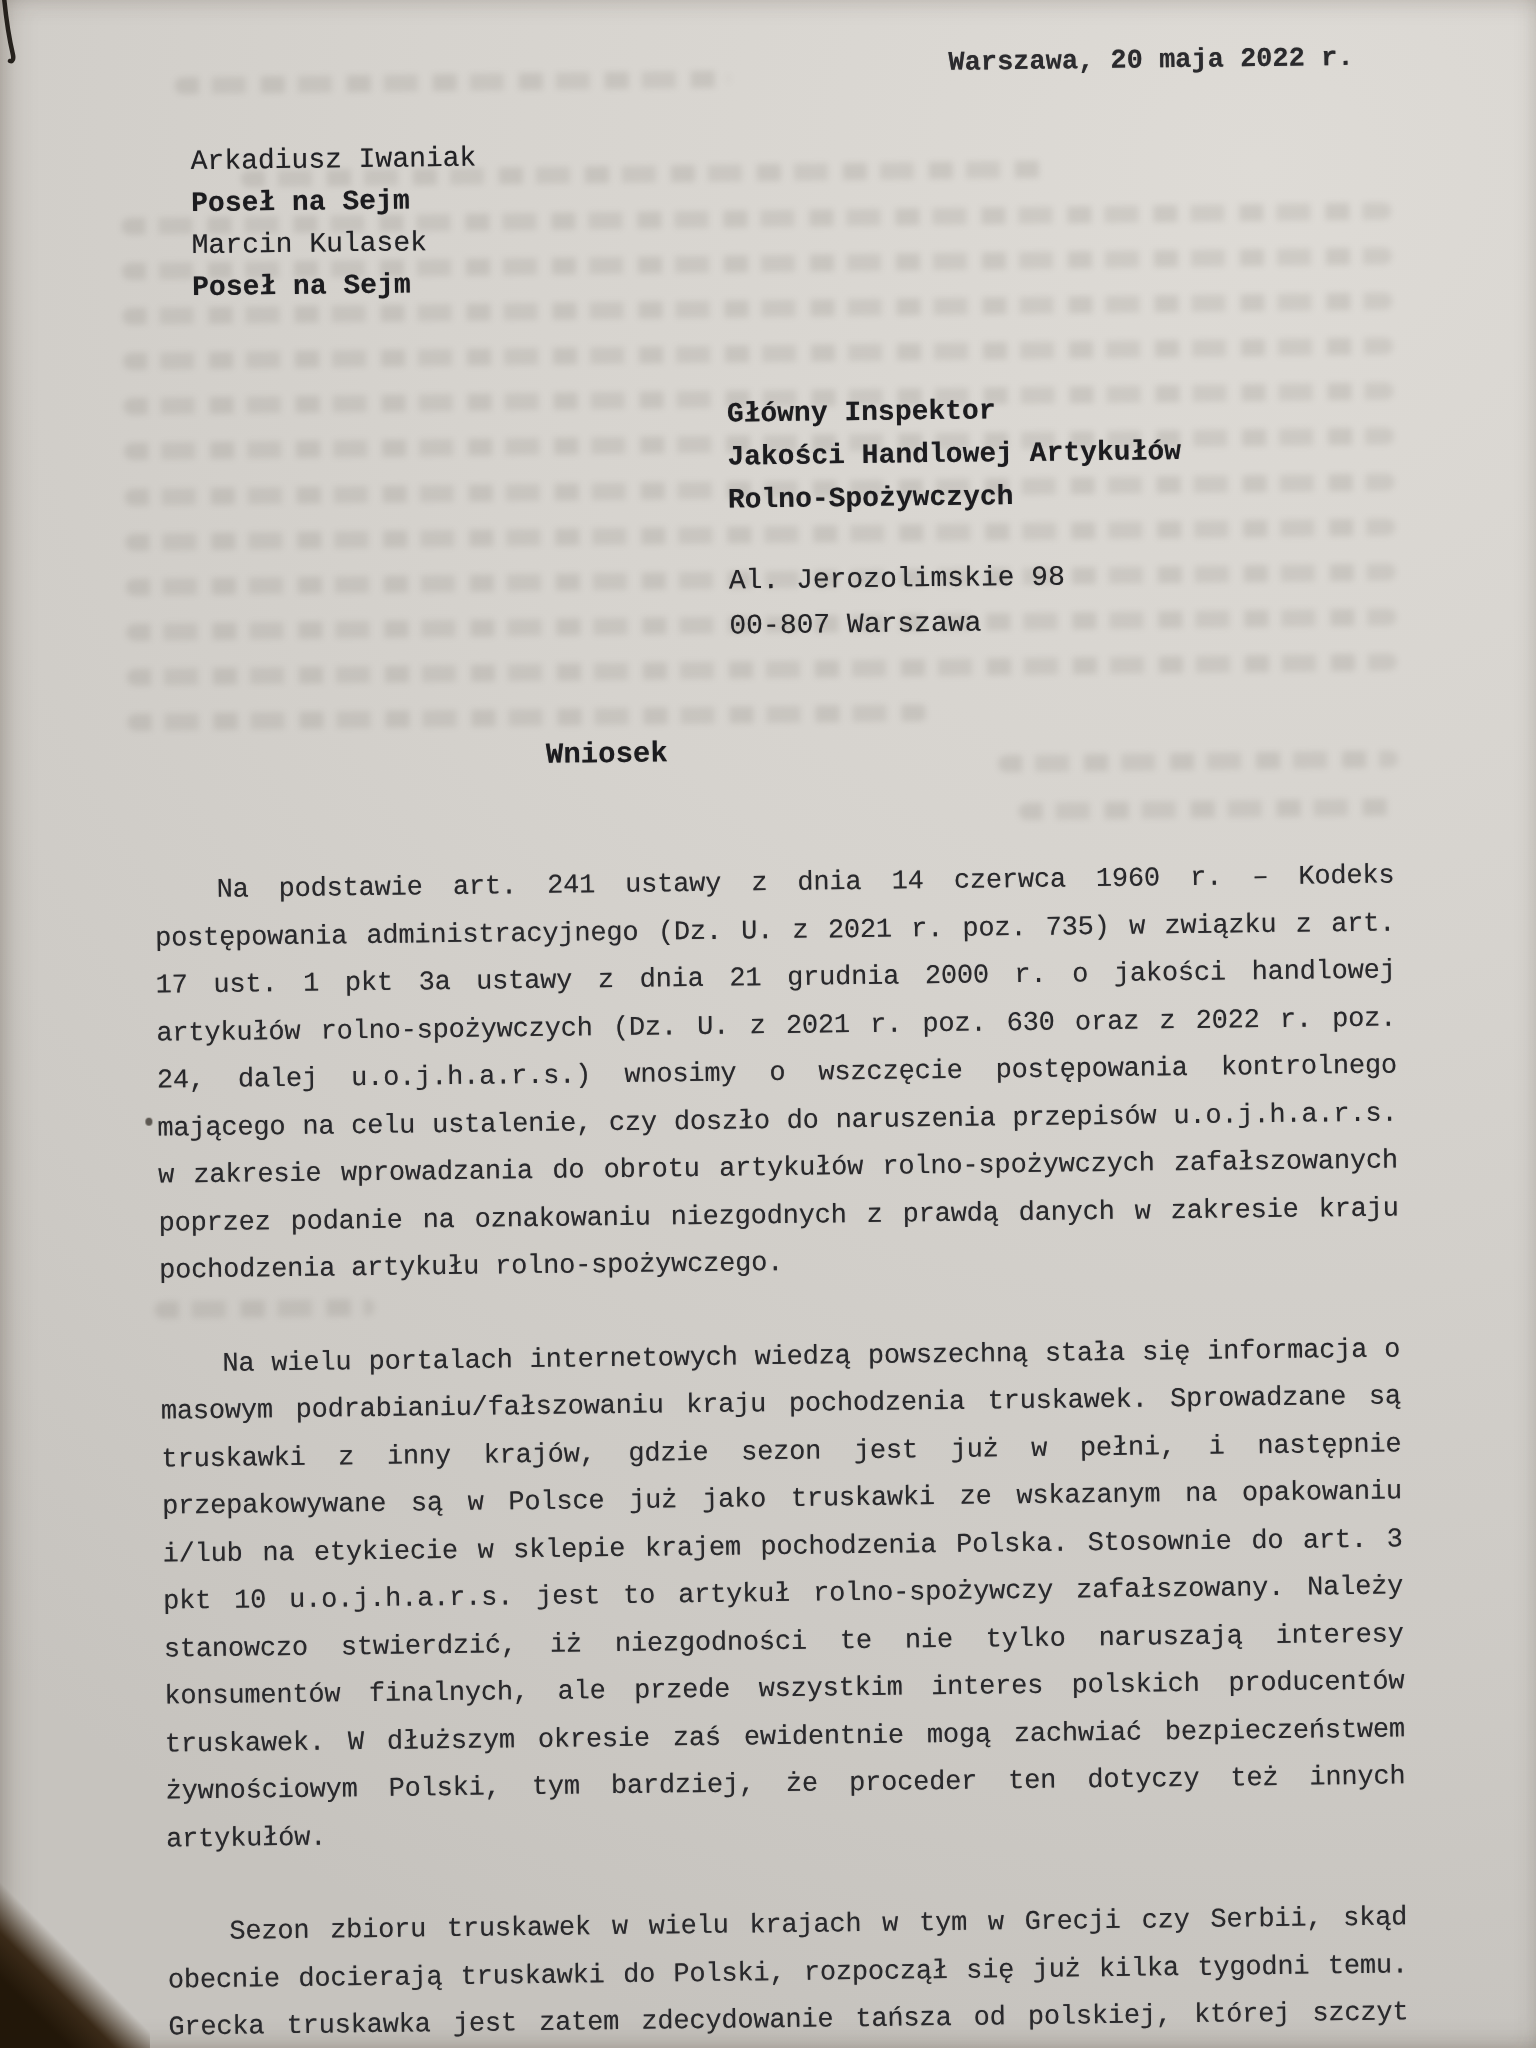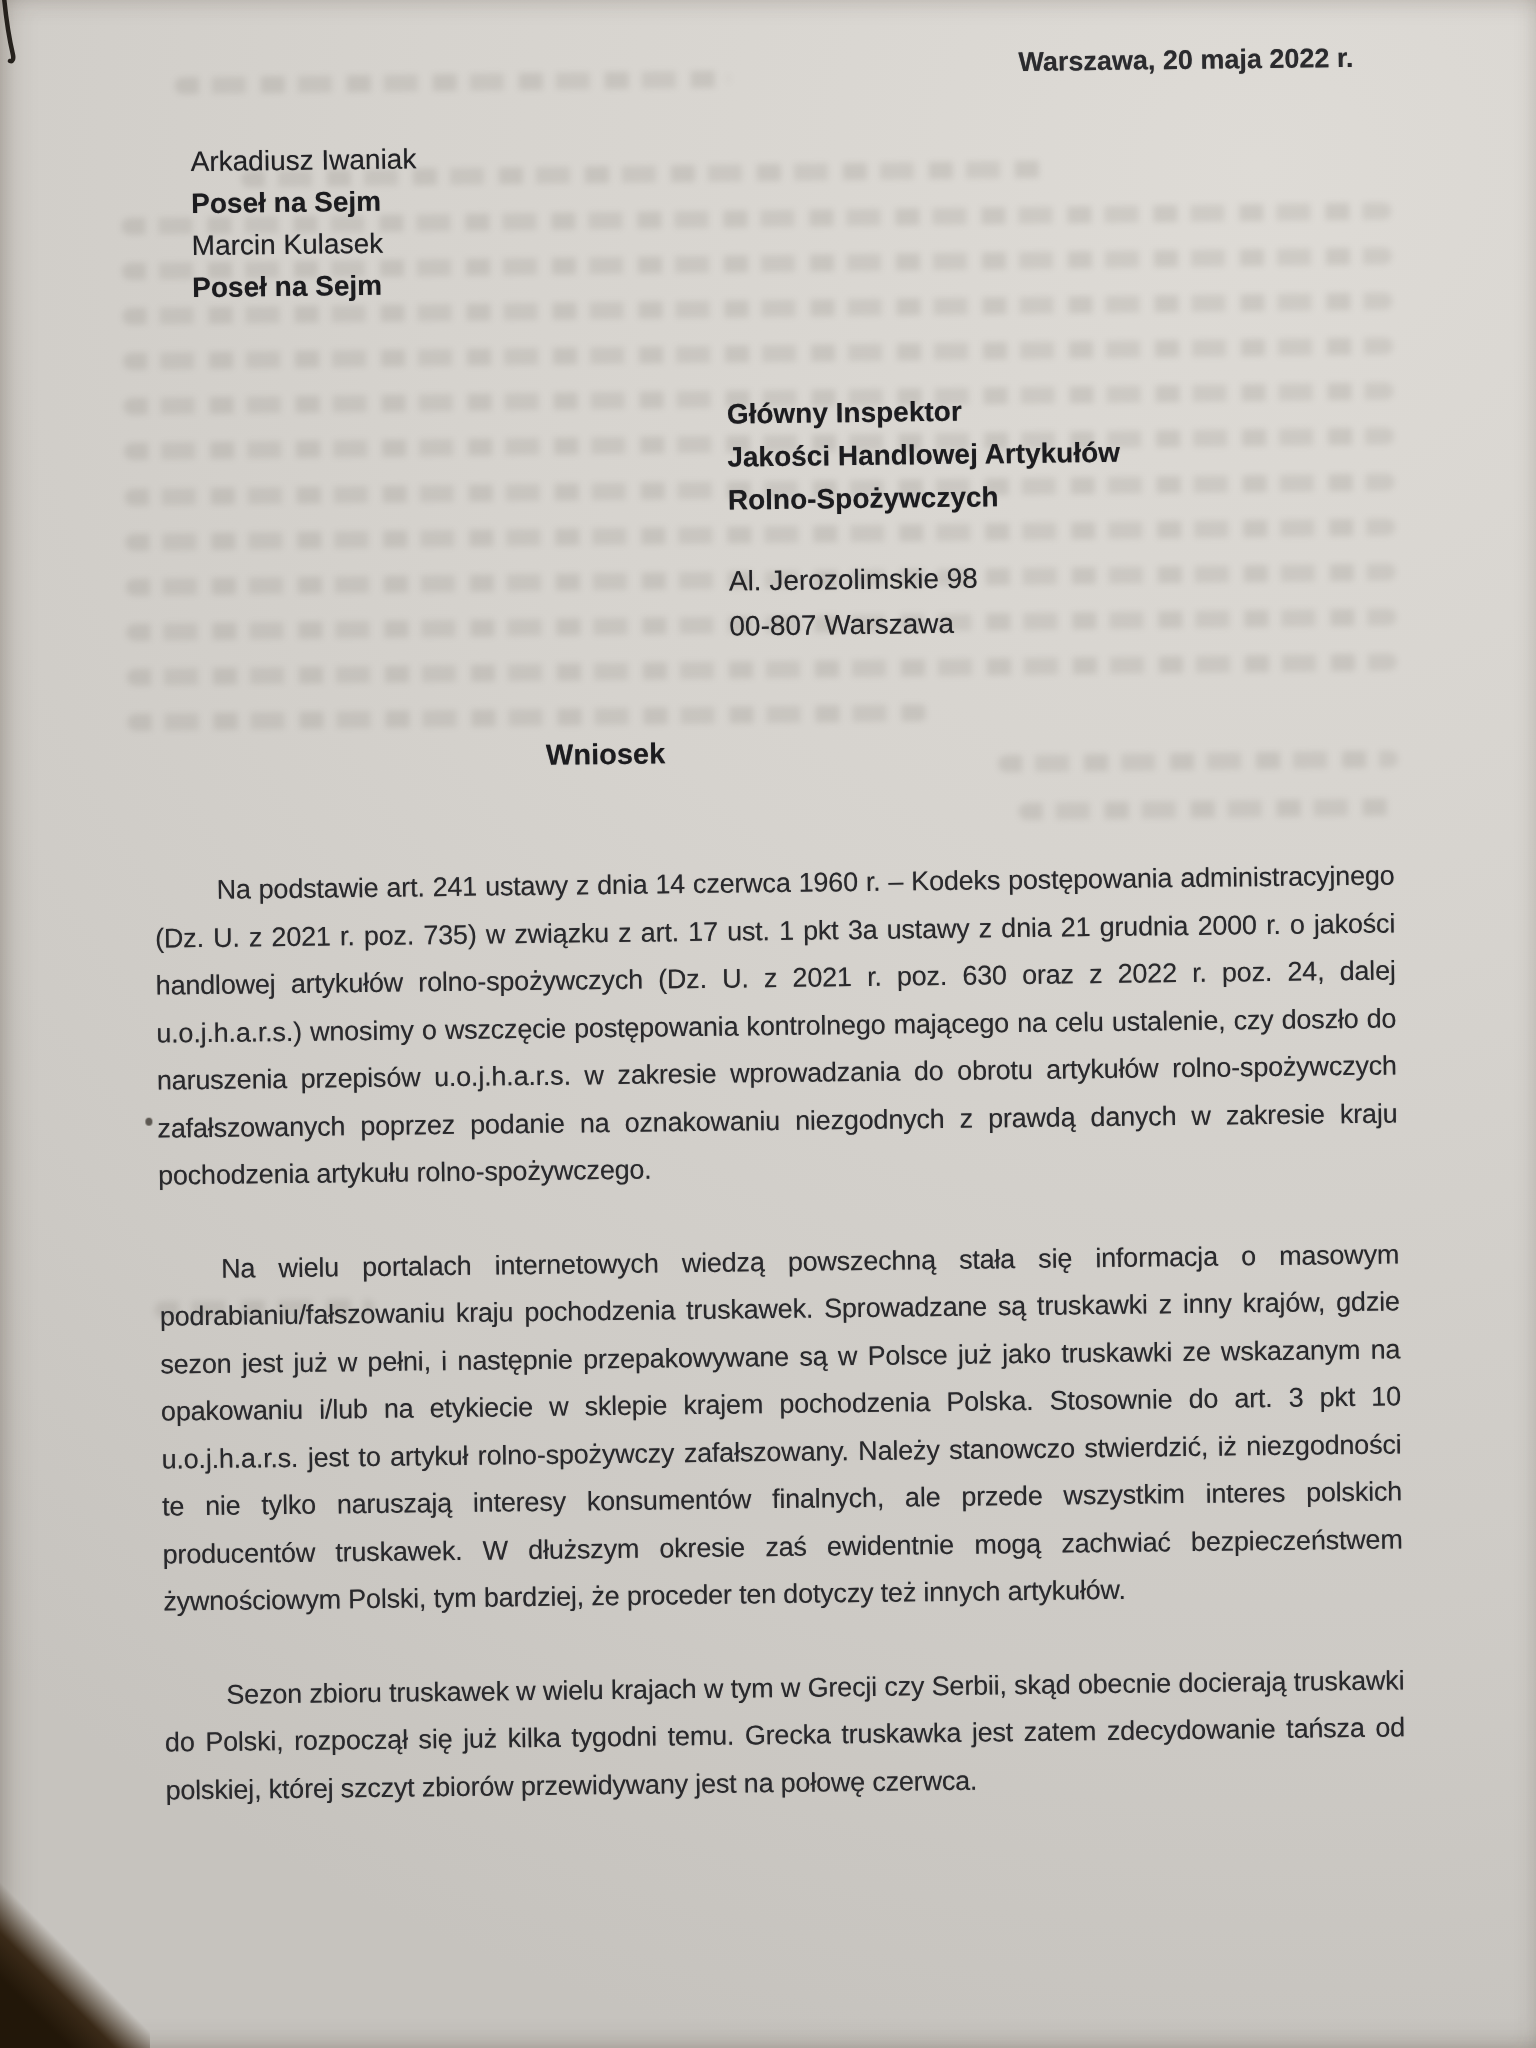--- a/index.html
+++ b/index.html
@@ -7,7 +7,7 @@
     position:relative;
     width:1536px;height:2048px;
     overflow:hidden;
-    font-family:Liberation Sans, sans-serif;
+    font-family:Liberation Mono, monospace;
   }
   .paper{
     position:absolute;inset:0;

